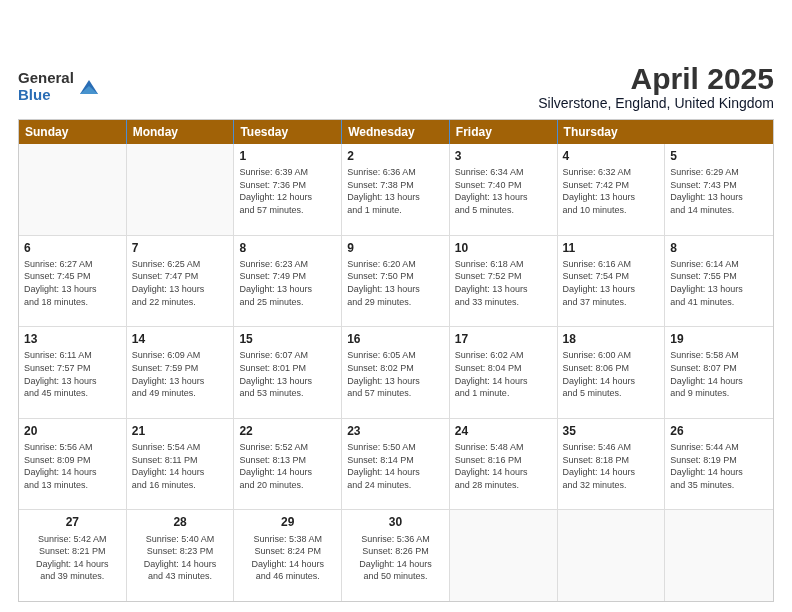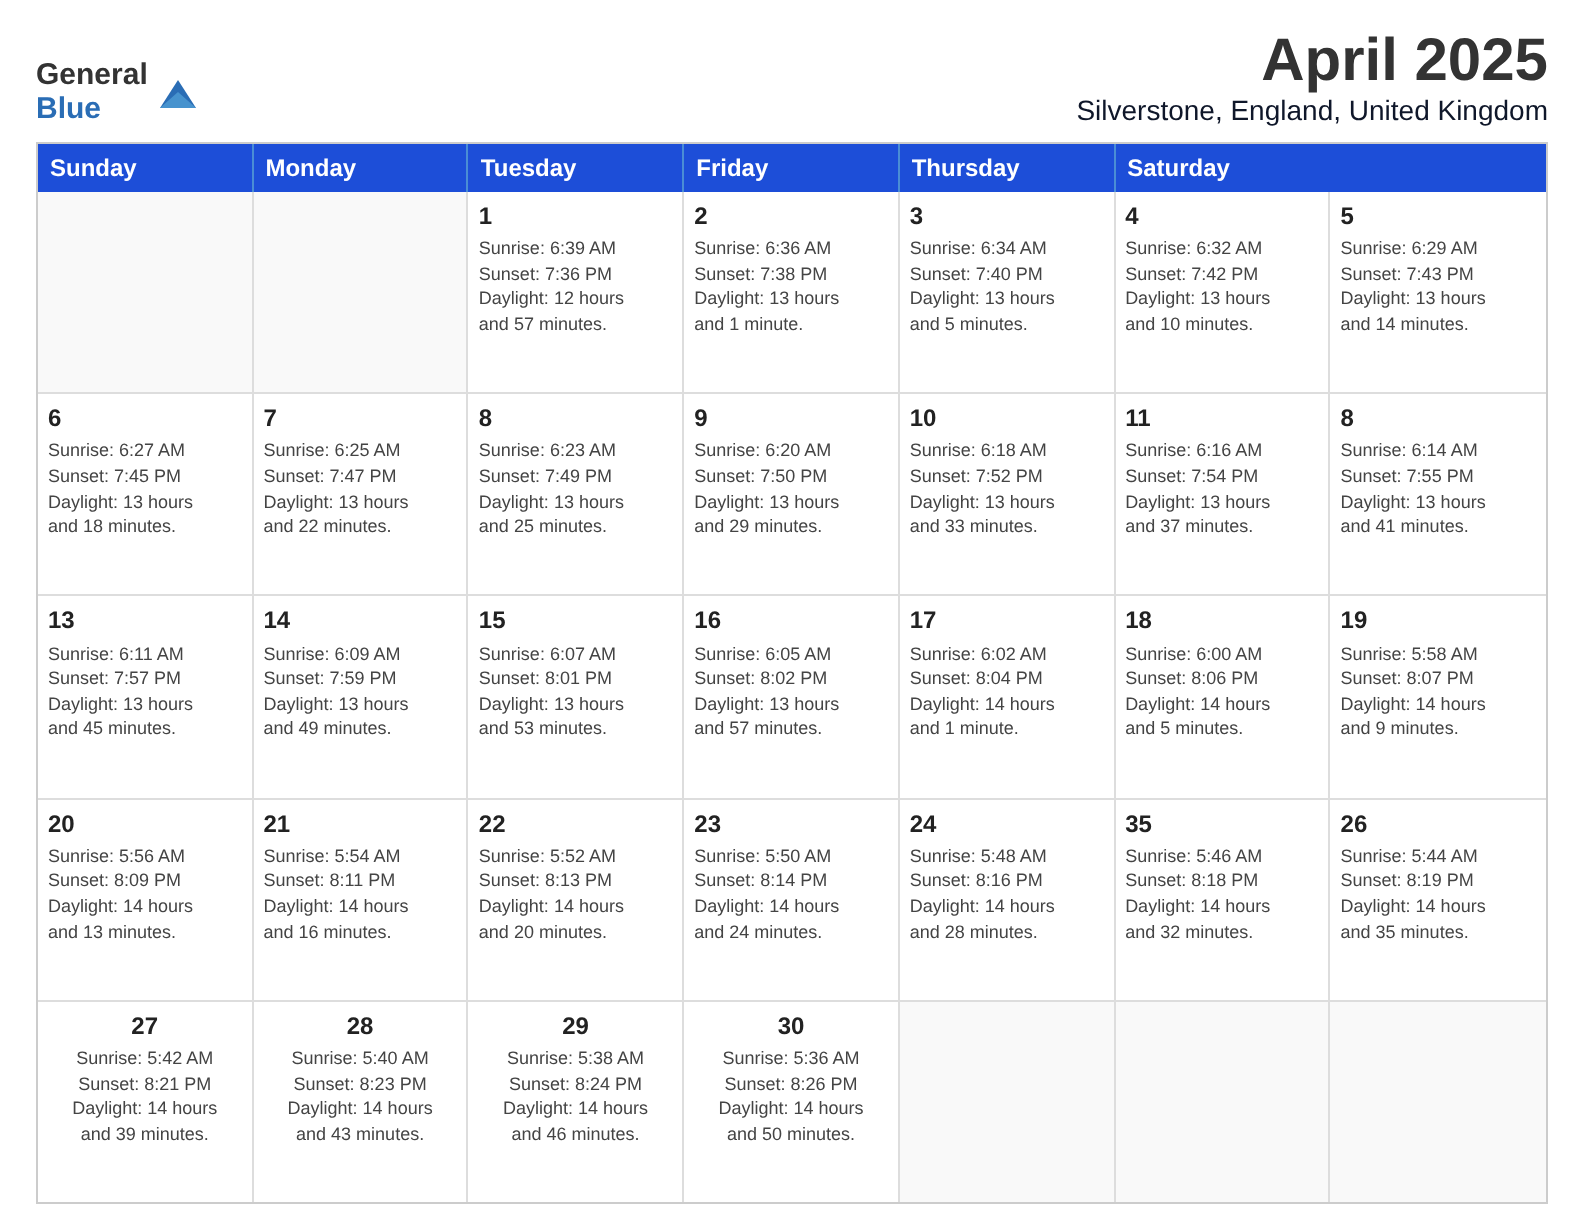--- a/index.html
+++ b/index.html
@@ -21,8 +21,9 @@
     .header {
       display: flex;
       justify-content: space-between;
-      align-items: flex-end;
+      align-items: center;
       margin-bottom: 8px;
+      margin-top: 48px;
     }
     .logo {
       display: flex;

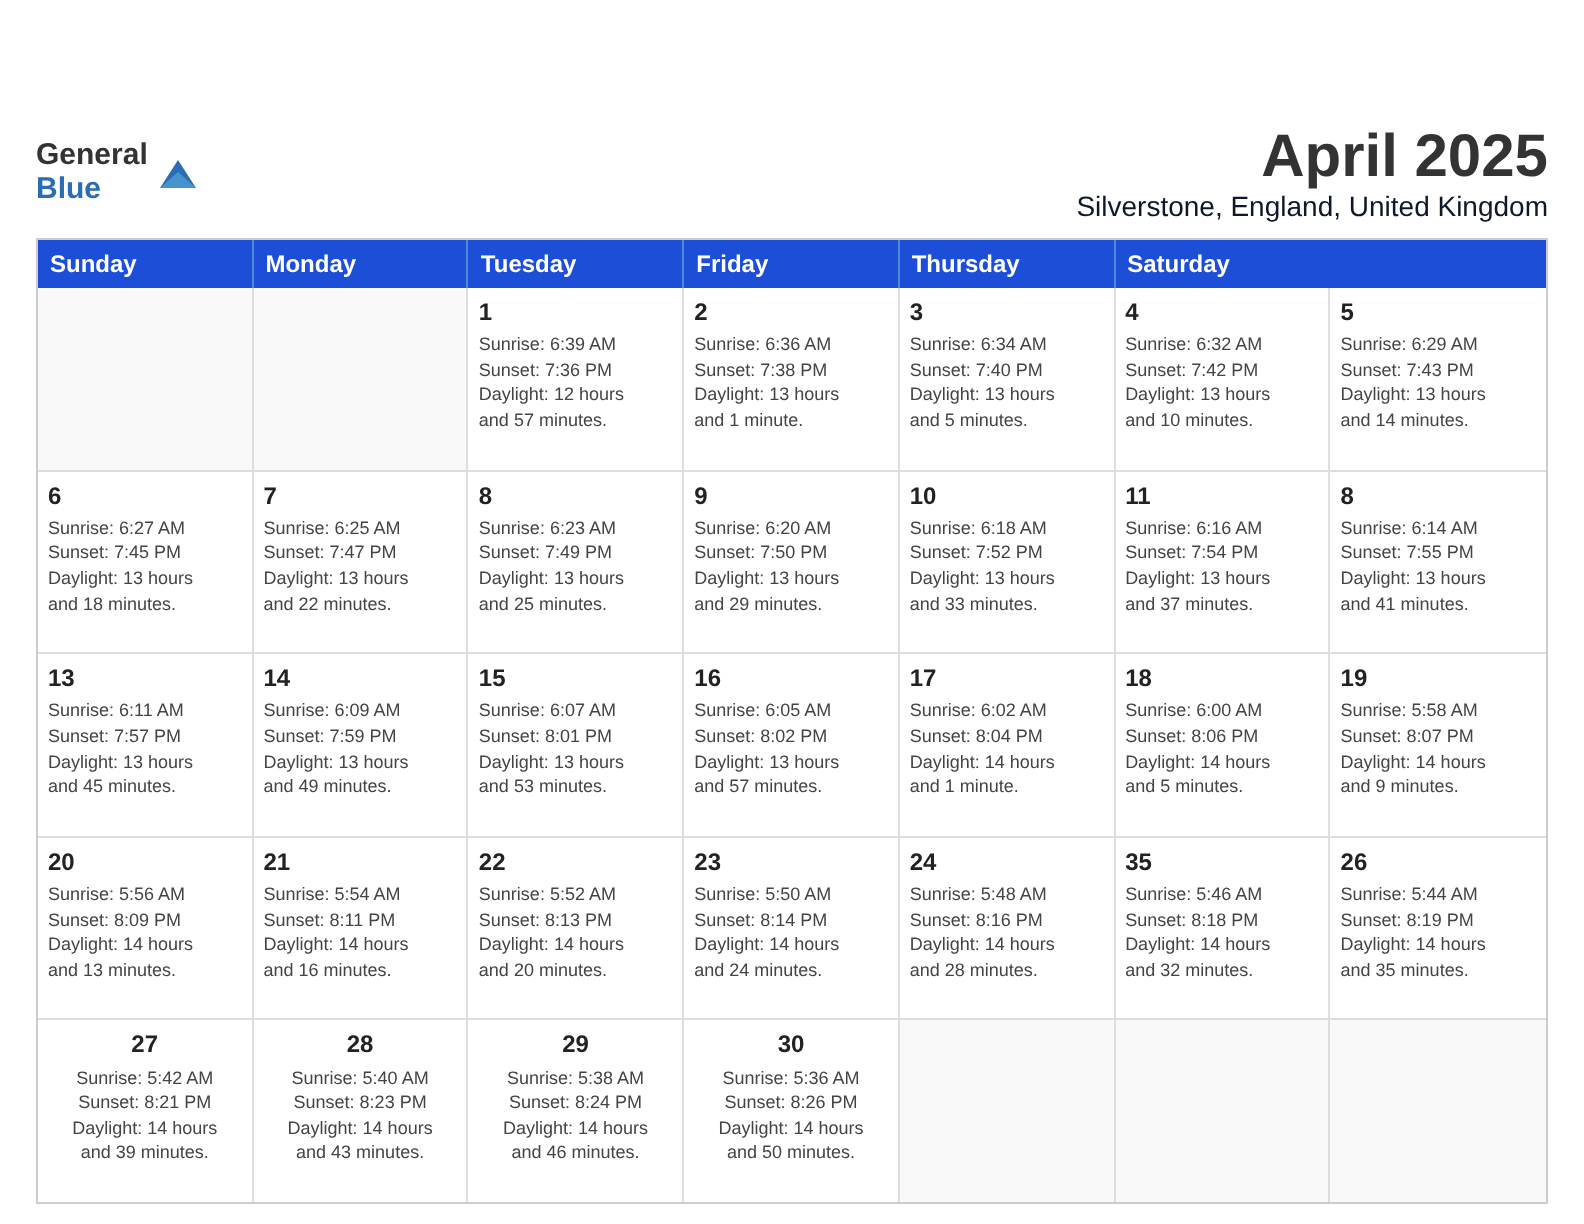--- a/index.html
+++ b/index.html
@@ -72,7 +72,7 @@
     .cal-header-row {
       display: grid;
       grid-template-columns: repeat(7, 1fr);
-      background: #1d4ed8;
+      background: #a16207;
     }
     .cal-header-cell {
       color: #fff;

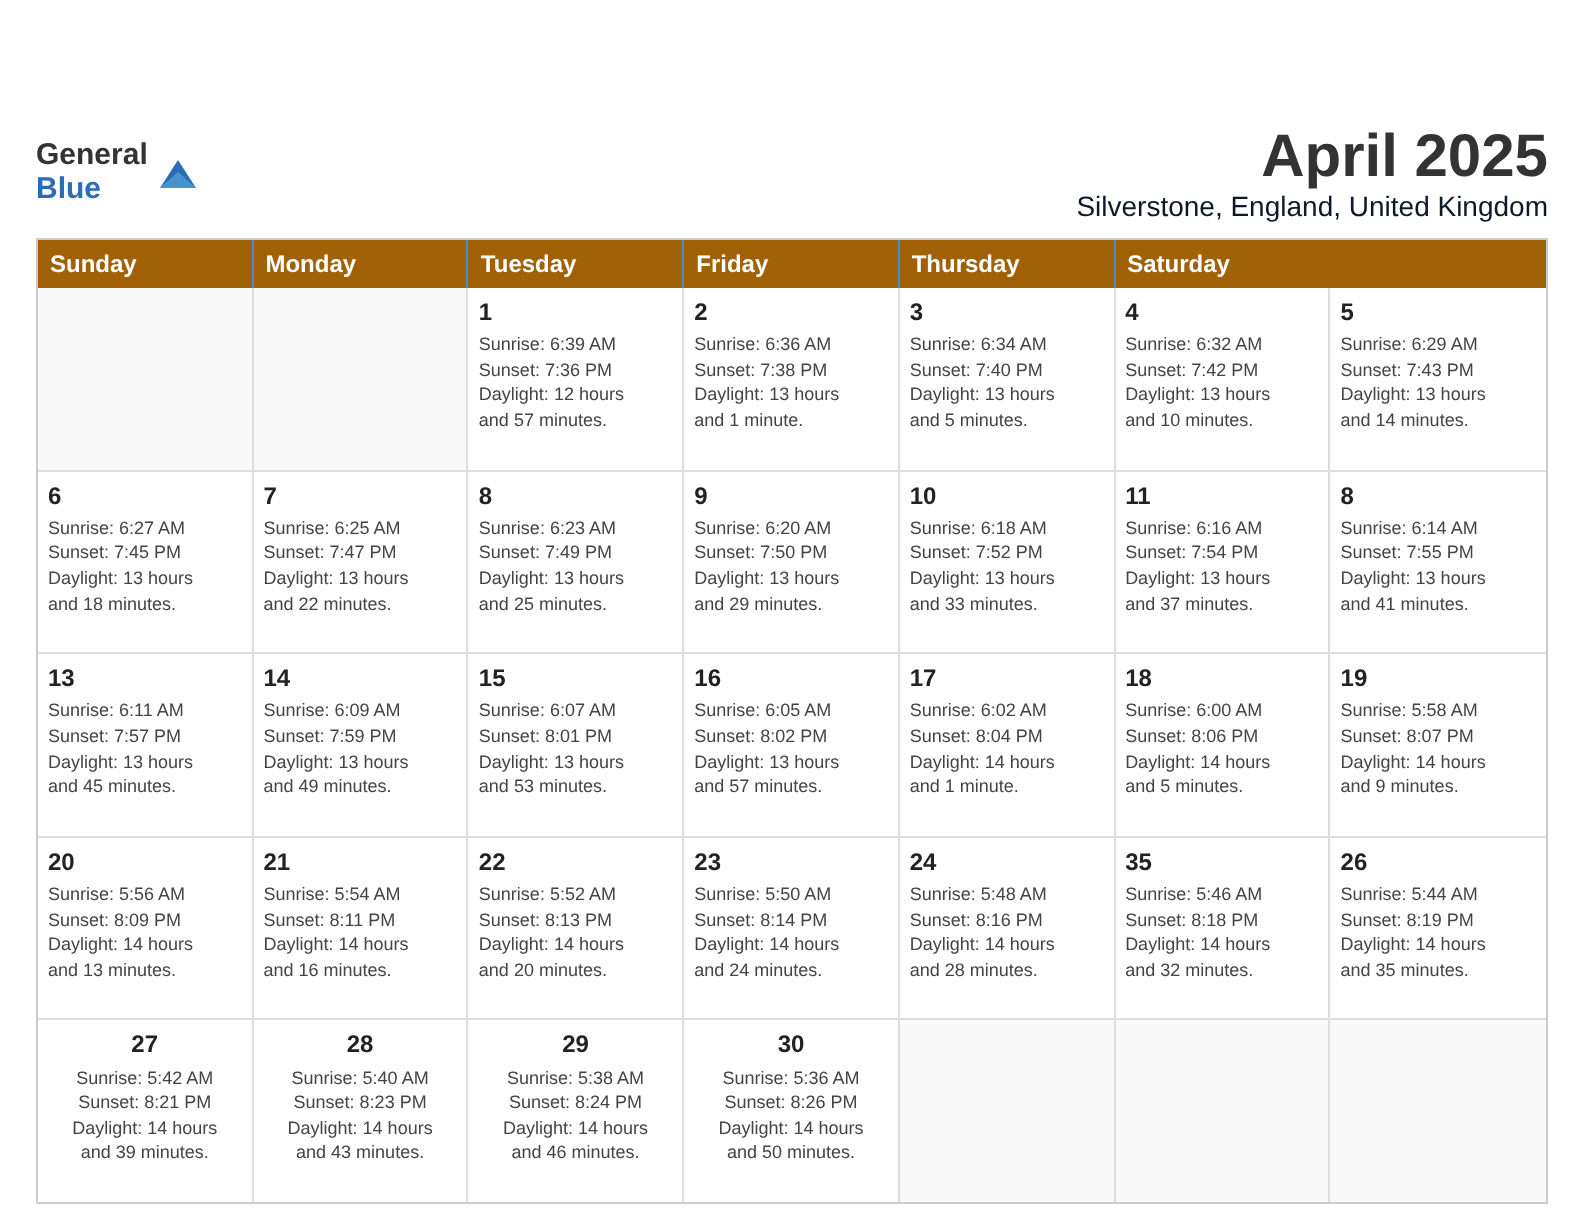--- a/index.html
+++ b/index.html
@@ -143,6 +143,7 @@
     <div class="cal-header-cell">Sunday</div>
         <div class="cal-header-cell">Monday</div>
         <div class="cal-header-cell">Tuesday</div>
+        <div class="cal-header-cell">Wednesday</div>
         <div class="cal-header-cell">Friday</div>
         <div class="cal-header-cell">Thursday</div>
         <div class="cal-header-cell">Saturday</div>

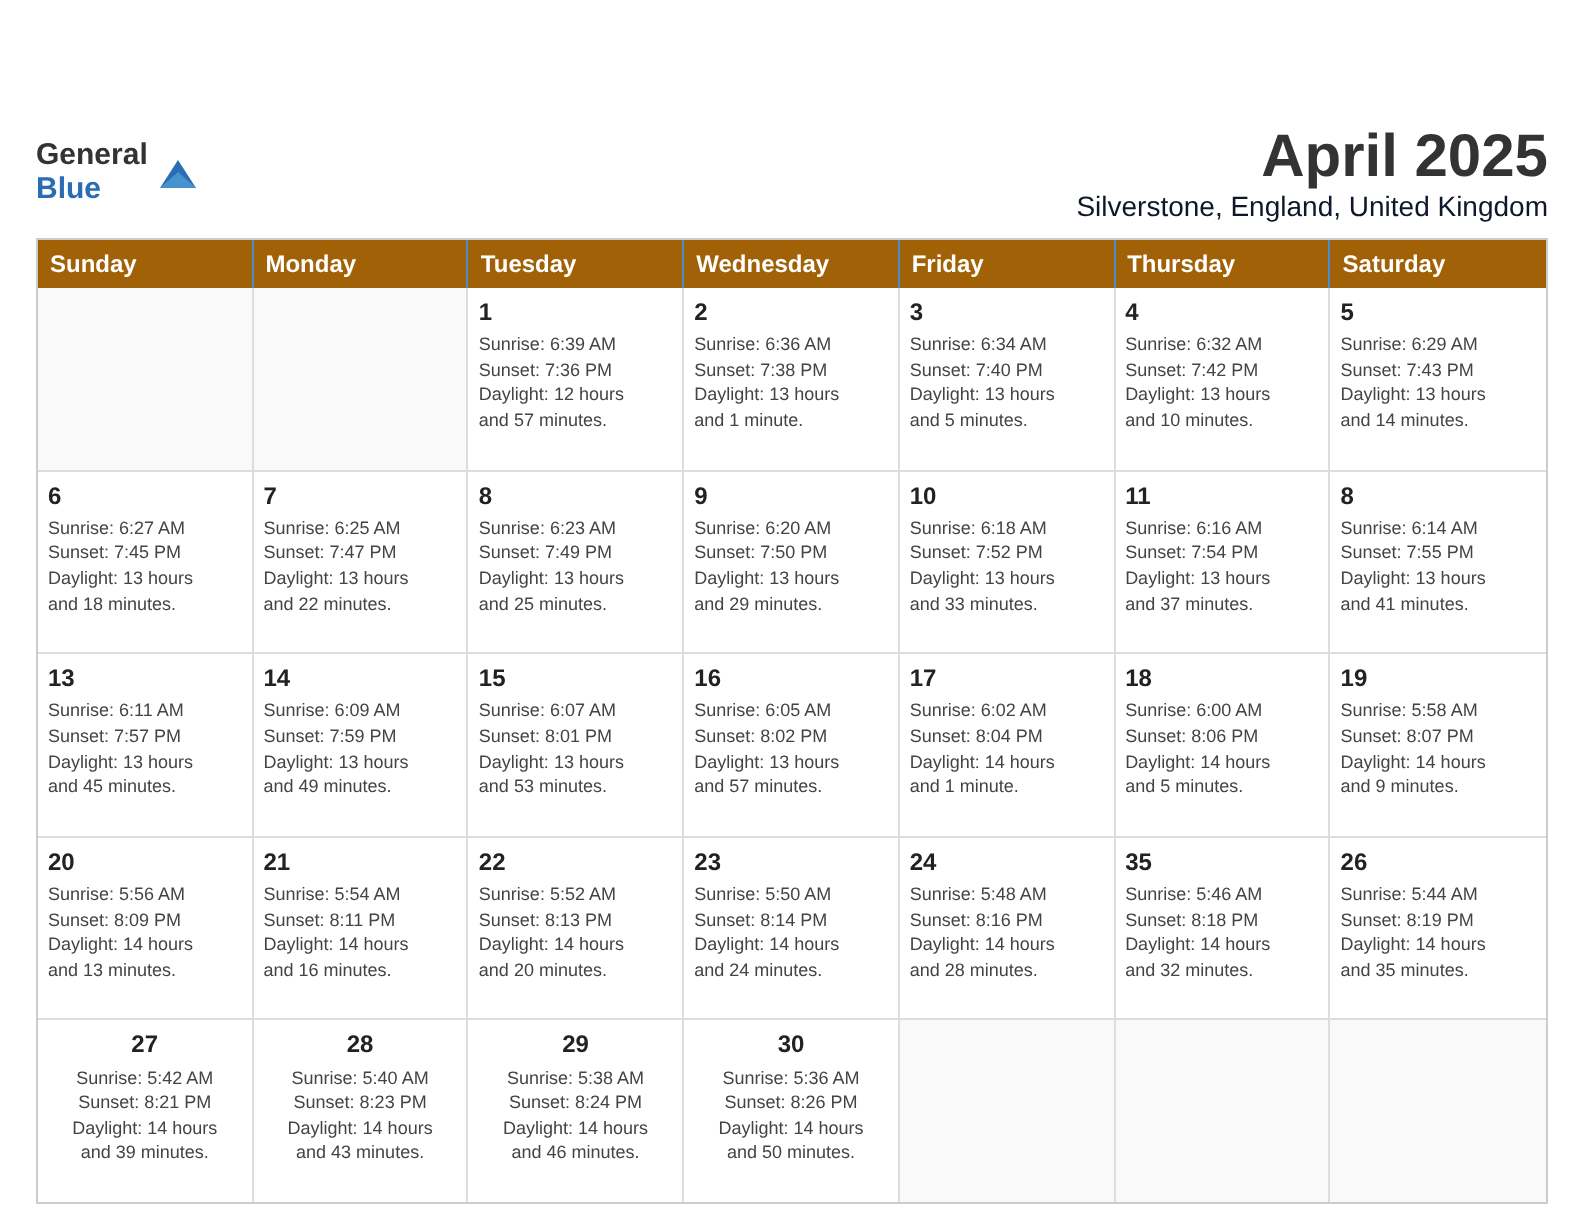--- a/index.html
+++ b/index.html
@@ -146,7 +146,6 @@
         <div class="cal-header-cell">Wednesday</div>
         <div class="cal-header-cell">Friday</div>
         <div class="cal-header-cell">Thursday</div>
-        <div class="cal-header-cell">Saturday</div>
       </div>
     <div class="cal-body">
     <div class="cal-row">

